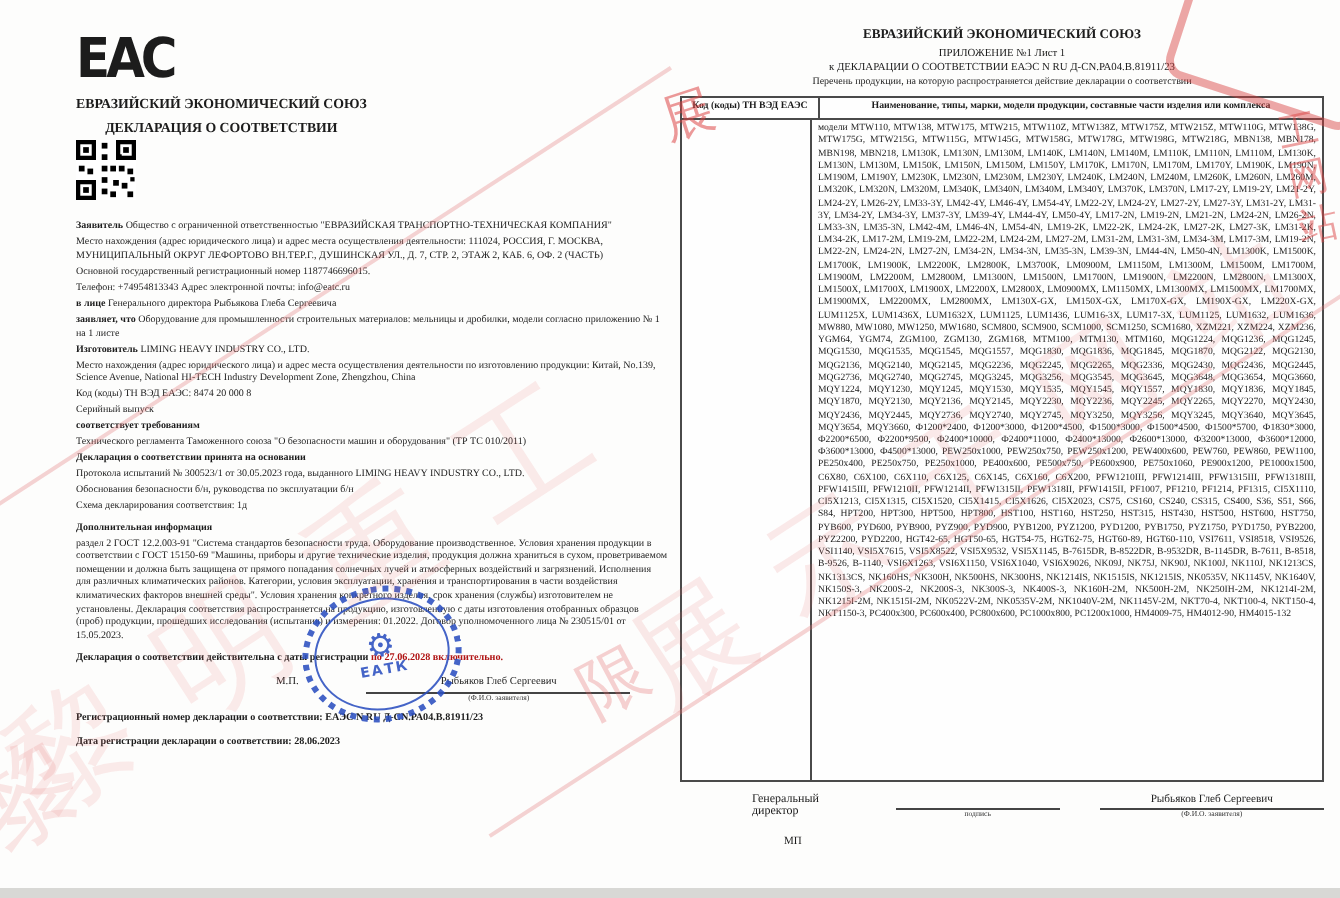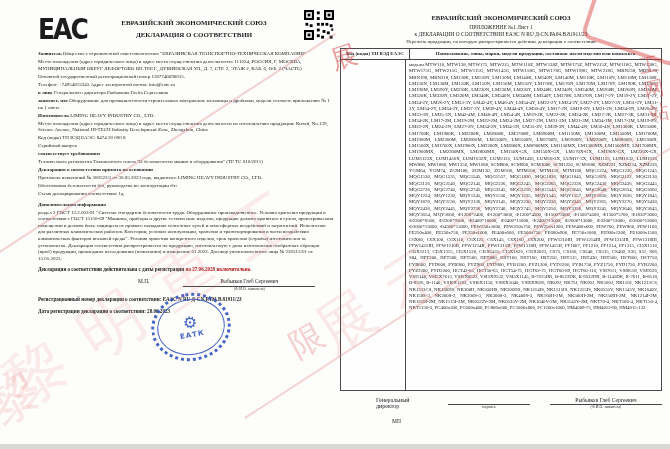--- a/index.html
+++ b/index.html
@@ -23,7 +23,7 @@
   .wm-l3{left:420px;top:170px;}
   
   .page-left{position:absolute;left:38px;top:10px;width:296px;z-index:2;}
-  .lp-header{display:flex;align-items:flex-start;}
+  .lp-header{display:flex;align-items:flex-start;flex-direction:column;}
   .eac-logo{width:46px;font-family:"DejaVu Sans",sans-serif;font-weight:900;font-size:25px;
         letter-spacing:-2px;line-height:1;padding-top:5px;transform:scaleY(1.1);transform-origin:top left;}
   .lp-title{flex:1;text-align:center;font-weight:bold;font-size:6.9px;line-height:1.7;padding-top:7px;}

